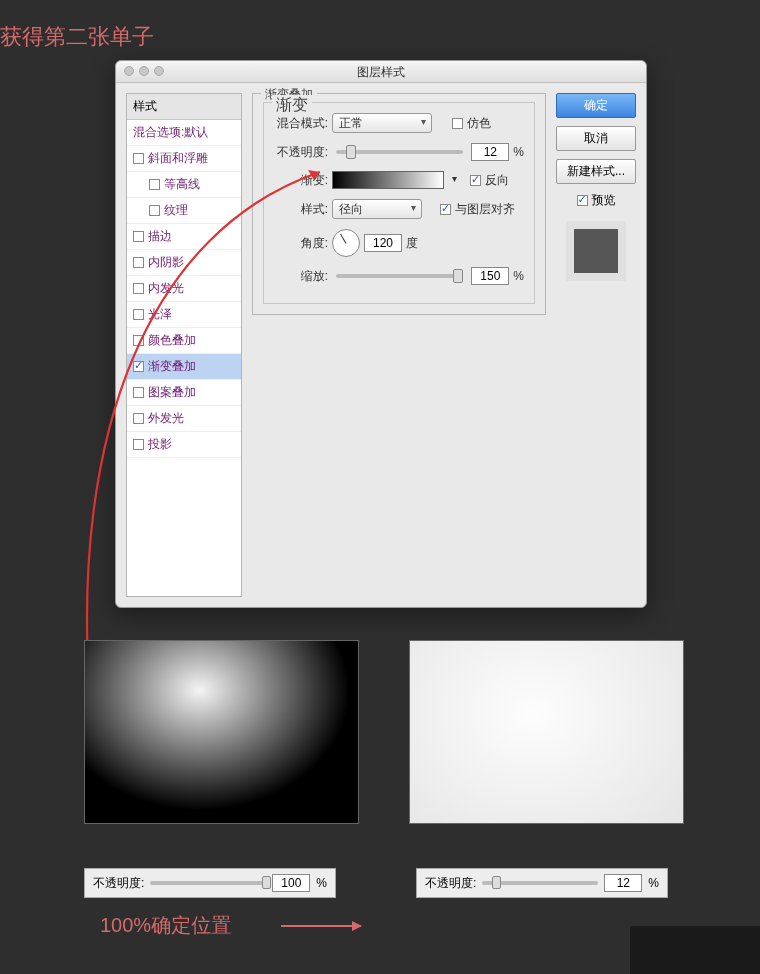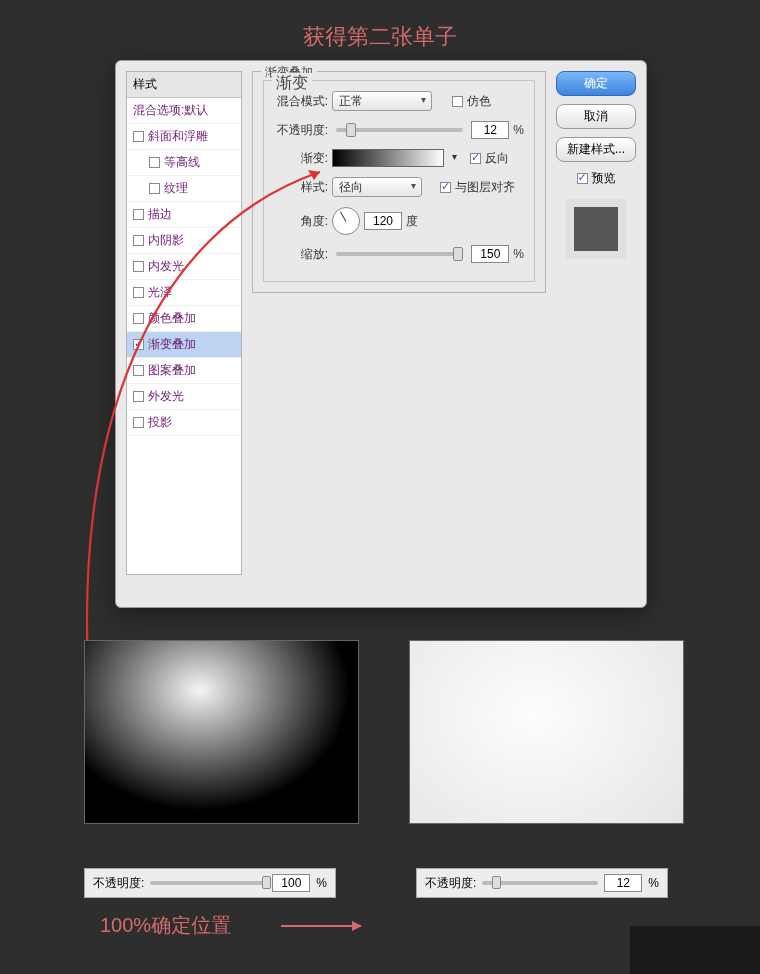--- a/index.html
+++ b/index.html
@@ -5,7 +5,7 @@
 * { box-sizing: border-box; margin: 0; padding: 0; }
 body { background: #2e2e2e; font-family: "Helvetica Neue", Arial, sans-serif; font-size: 12px; width: 760px; height: 974px; position: relative; overflow: hidden; }
 
-.annot-title { color: #d46a6a; font-size: 22px; text-align: center; padding-top: 22px; }
+.annot-title { color: #d46a6a; font-size: 22px; padding-top: 22px; }
 
 .dialog { position: absolute; left: 115px; top: 60px; width: 532px; height: 548px; background: #e9e9e9; border: 1px solid #999; border-radius: 6px; box-shadow: 0 6px 24px rgba(0,0,0,.4); }
 

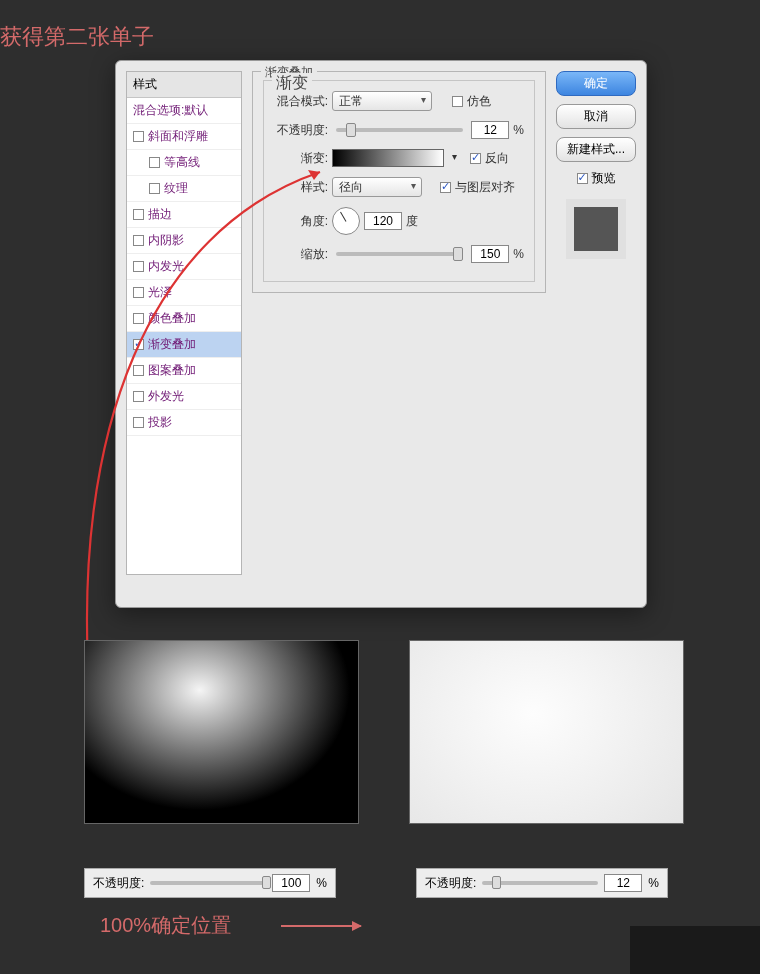--- a/index.html
+++ b/index.html
@@ -79,6 +79,14 @@
 <div class="annot-title">获得第二张单子</div>
 
 <div class="dialog">
+  <div class="titlebar">
+    <div class="traffic">
+      <span class="dot"></span>
+      <span class="dot"></span>
+      <span class="dot"></span>
+    </div>
+    <span>图层样式</span>
+  </div>
   <div class="dlg-body">
 
     <div class="style-list">

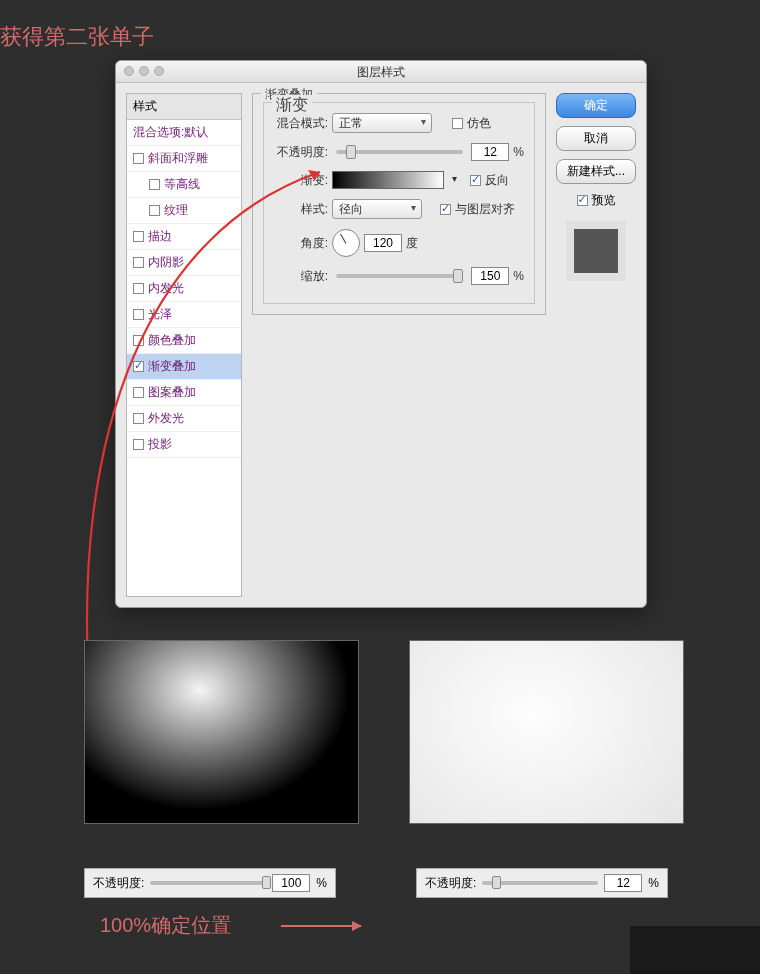--- a/index.html
+++ b/index.html
@@ -45,7 +45,7 @@
 .angle-dial::after { content: ""; position: absolute; left: 50%; top: 50%; width: 11px; height: 1px; background: #333; transform-origin: left; transform: rotate(-120deg); }
 
 .center-buttons { display: flex; gap: 16px; justify-content: center; margin-top: 6px; }
-.btn { border: 1px solid #999; background: linear-gradient(#fff,#e3e3e3); border-radius: 8px; padding: 3px 10px; font-size: 12px; cursor: default; text-align: center; }
+.btn { border: 1px solid #999; background: linear-gradient(#fff,#e3e3e3); border-radius: 2px; padding: 3px 10px; font-size: 12px; cursor: default; text-align: center; }
 .btn.primary { background: linear-gradient(#7ab7f8,#3d85e0); border-color: #2f6ac0; color: #fff; font-weight: 500; }
 
 .right { width: 80px; display: flex; flex-direction: column; gap: 8px; align-items: stretch; }

